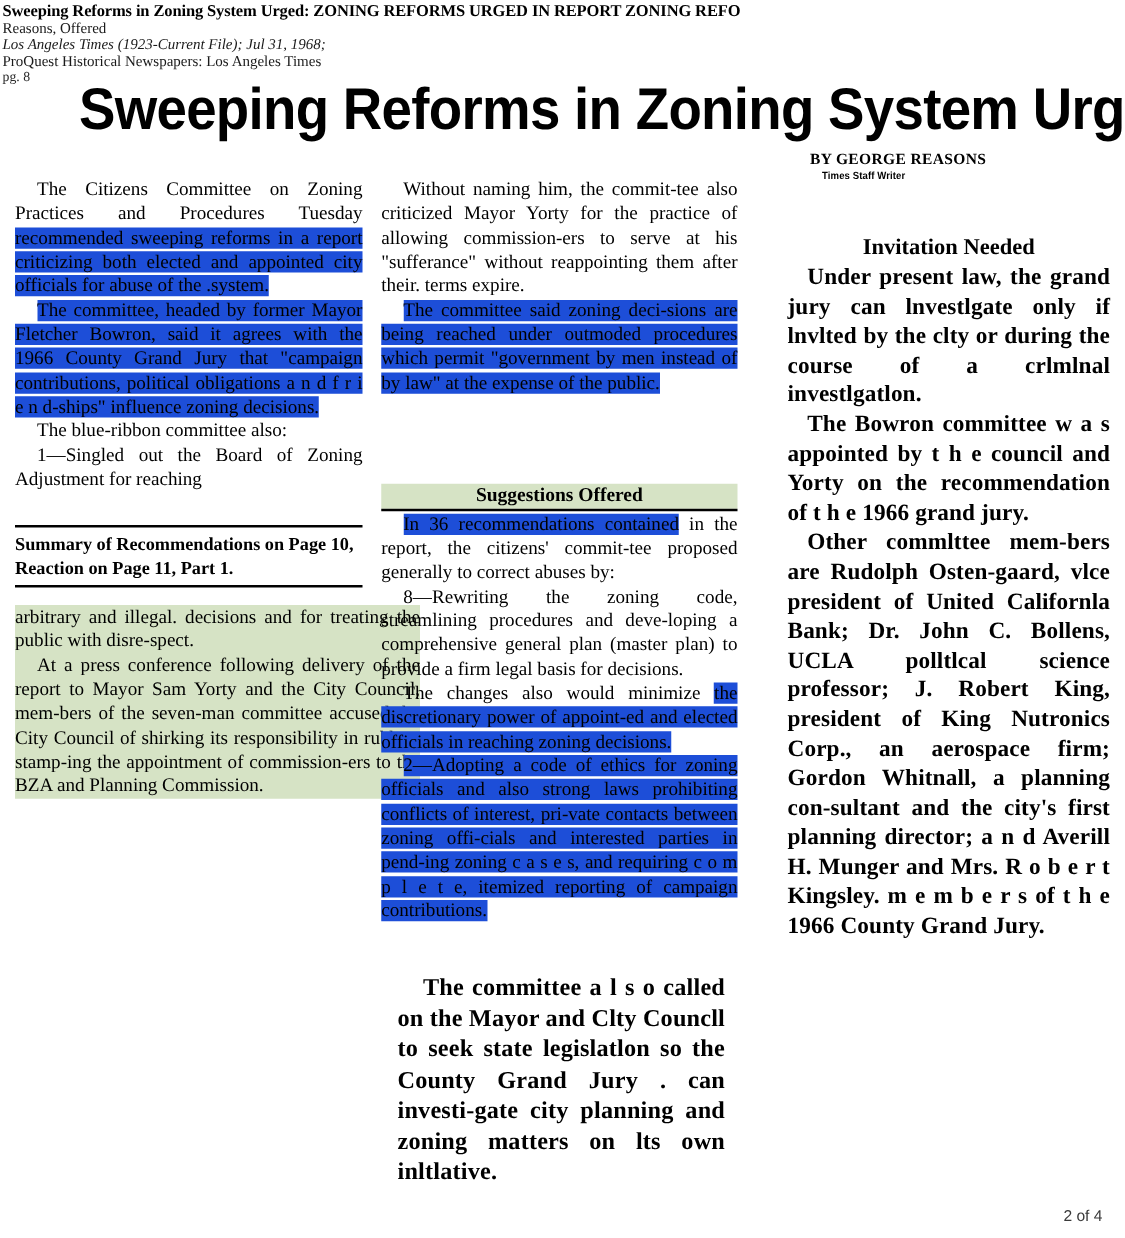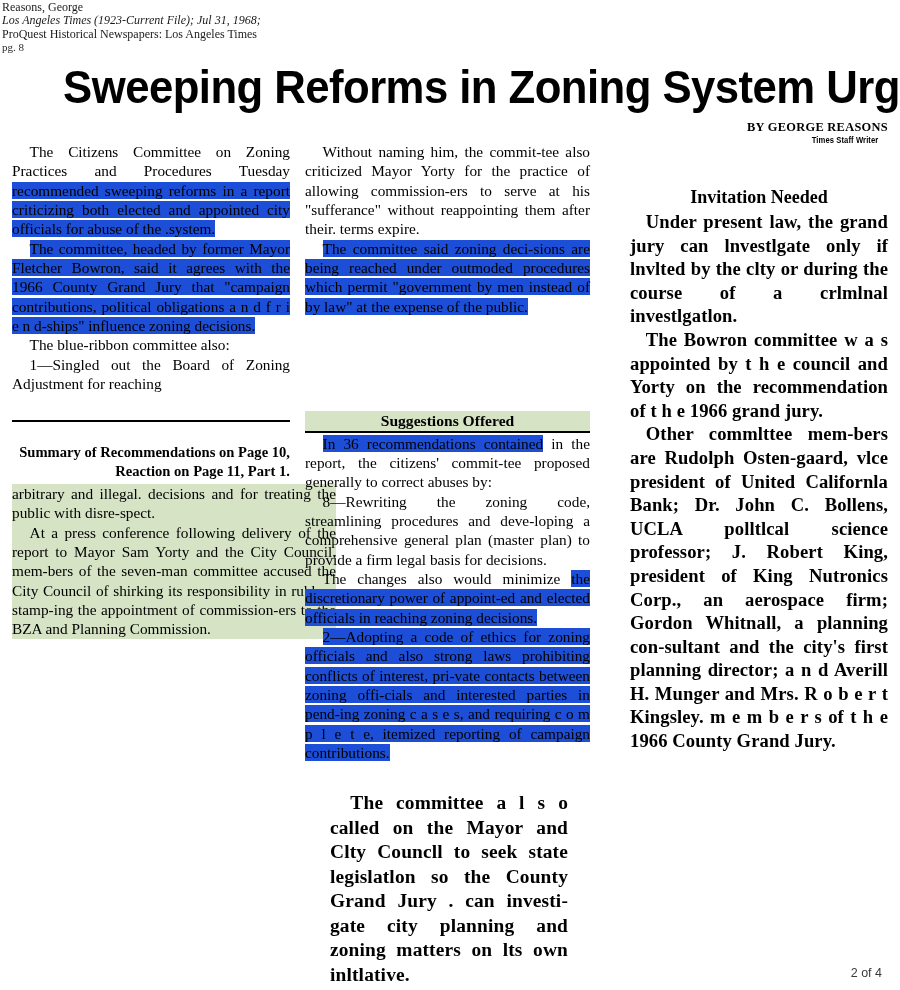--- a/index.html
+++ b/index.html
@@ -205,6 +205,7 @@
 <body>
 
 <div class="citation">
+  <div class="cit-title">Sweeping Reforms in Zoning System Urged: ZONING REFORMS URGED IN REPORT ZONING REFO</div>
   <div class="cit-line">Reasons, George</div>
   <div class="cit-line italic">Los Angeles Times (1923-Current File); Jul 31, 1968;</div>
   <div class="cit-line">ProQuest Historical Newspapers: Los Angeles Times</div>

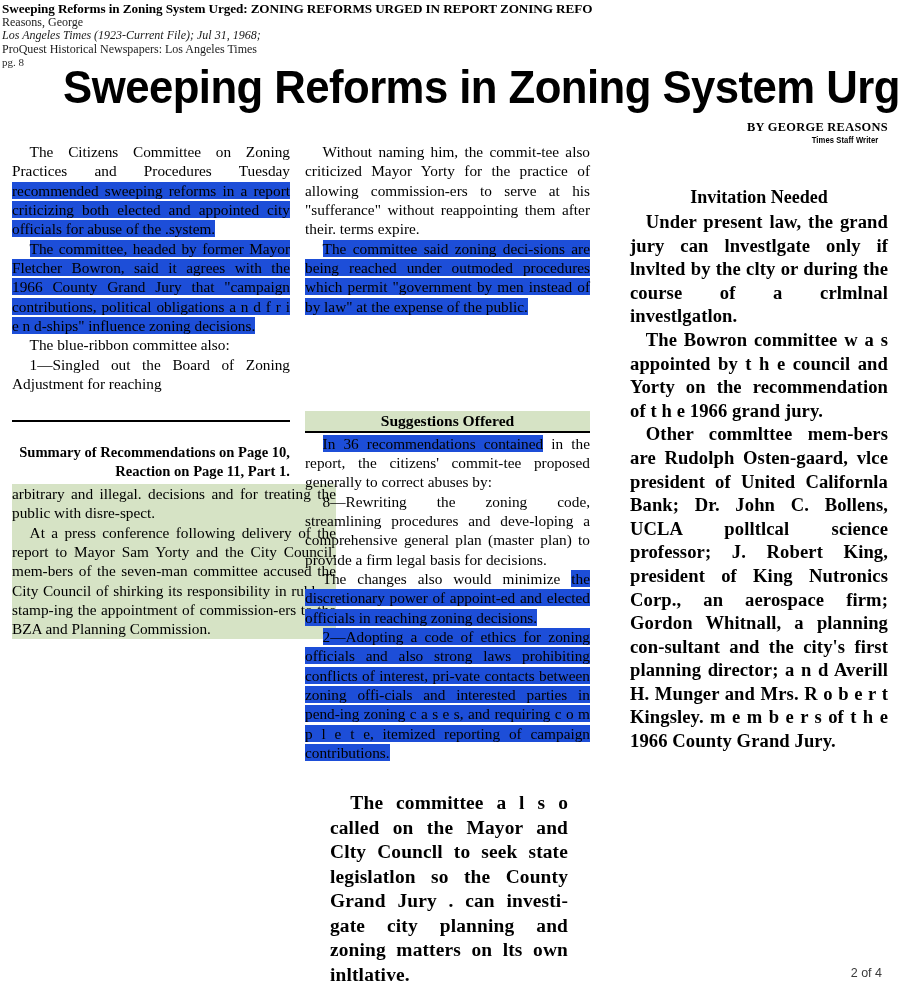--- a/index.html
+++ b/index.html
@@ -206,7 +206,7 @@
 
 <div class="citation">
   <div class="cit-title">Sweeping Reforms in Zoning System Urged: ZONING REFORMS URGED IN REPORT ZONING REFO</div>
-  <div class="cit-line">Reasons, George</div>
+  <div class="cit-line">Reasons, Offered</div>
   <div class="cit-line italic">Los Angeles Times (1923-Current File); Jul 31, 1968;</div>
   <div class="cit-line">ProQuest Historical Newspapers: Los Angeles Times</div>
   <div class="cit-pg">pg. 8</div>

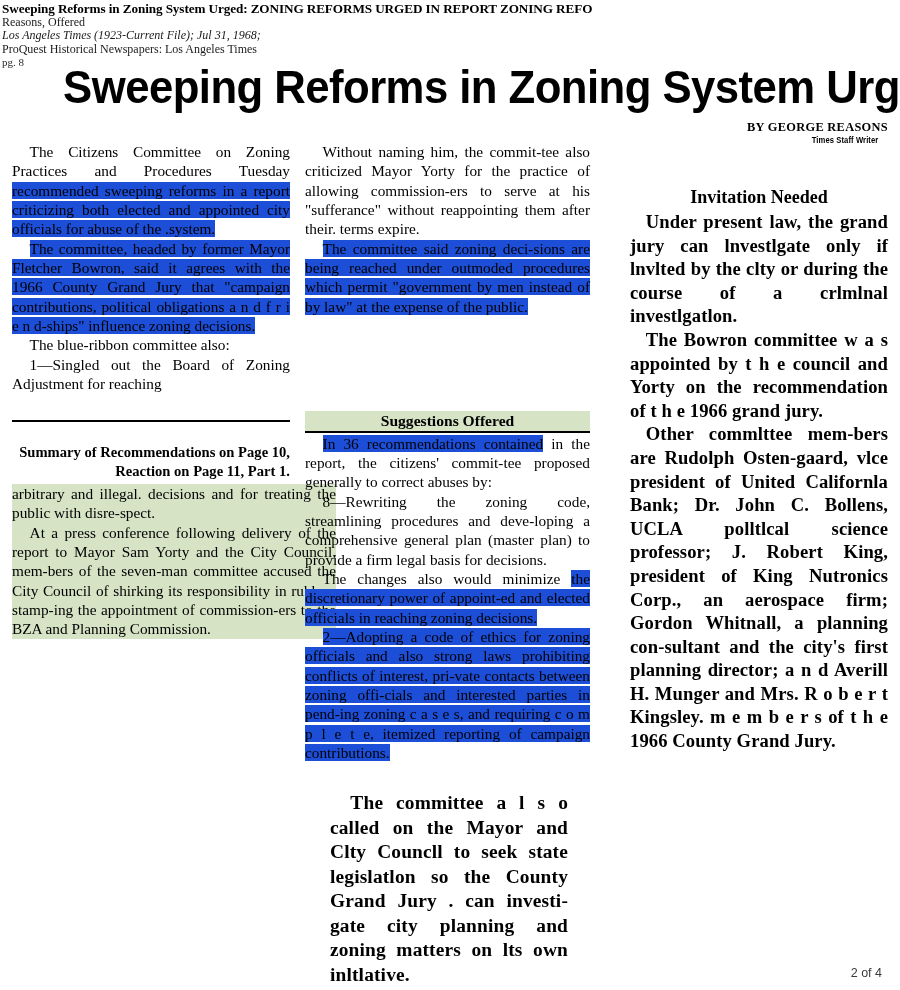--- a/index.html
+++ b/index.html
@@ -66,7 +66,7 @@
     position: absolute;
     right: 12px;
     top: 120px;
-    text-align: right;
+    text-align: left;
     width: 240px;
   }
   .byline-name {

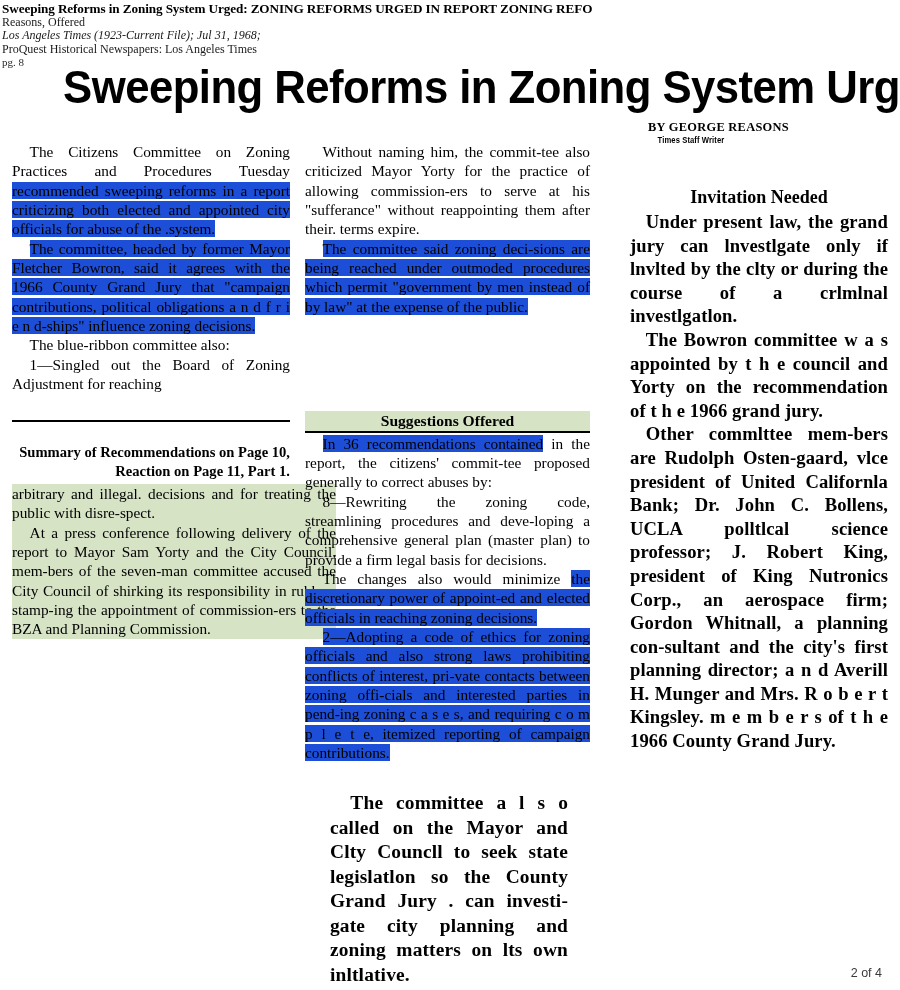--- a/index.html
+++ b/index.html
@@ -139,7 +139,7 @@
 
   
   #col2 { left: 305px; top: 142px; width: 285px; }
-  #col2b { left: 305px; top: 387px; width: 285px; margin-top: 24px; }
+  #col2b { left: 305px; top: 387px; width: 285px; }
   #col2c { left: 318px; top: 779px; width: 262px; }
 
   .subhead {

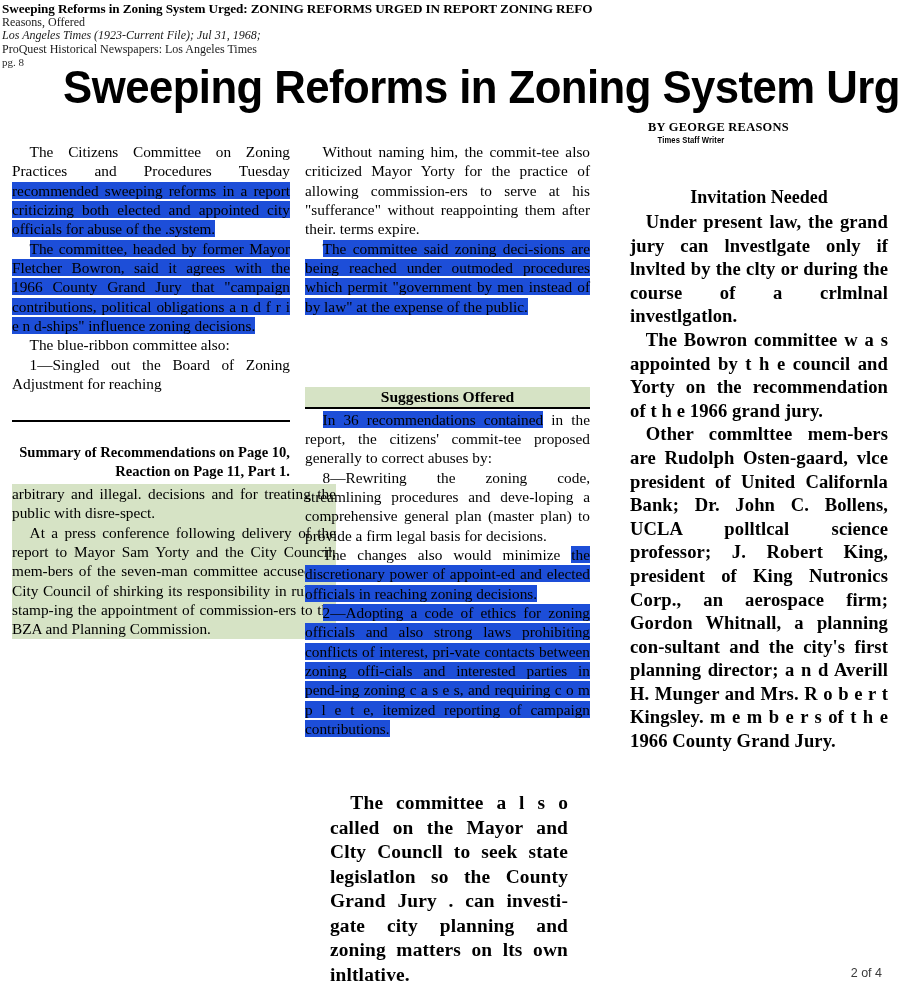--- a/index.html
+++ b/index.html
@@ -133,8 +133,8 @@
     font-weight: bold;
     font-size: 14.6px;
     line-height: 18.6px;
-    text-align: right;
-    padding: 21px 0 4px 0;
+    text-align: left;
+    padding: 5px 0 4px 0;
   }
 
   

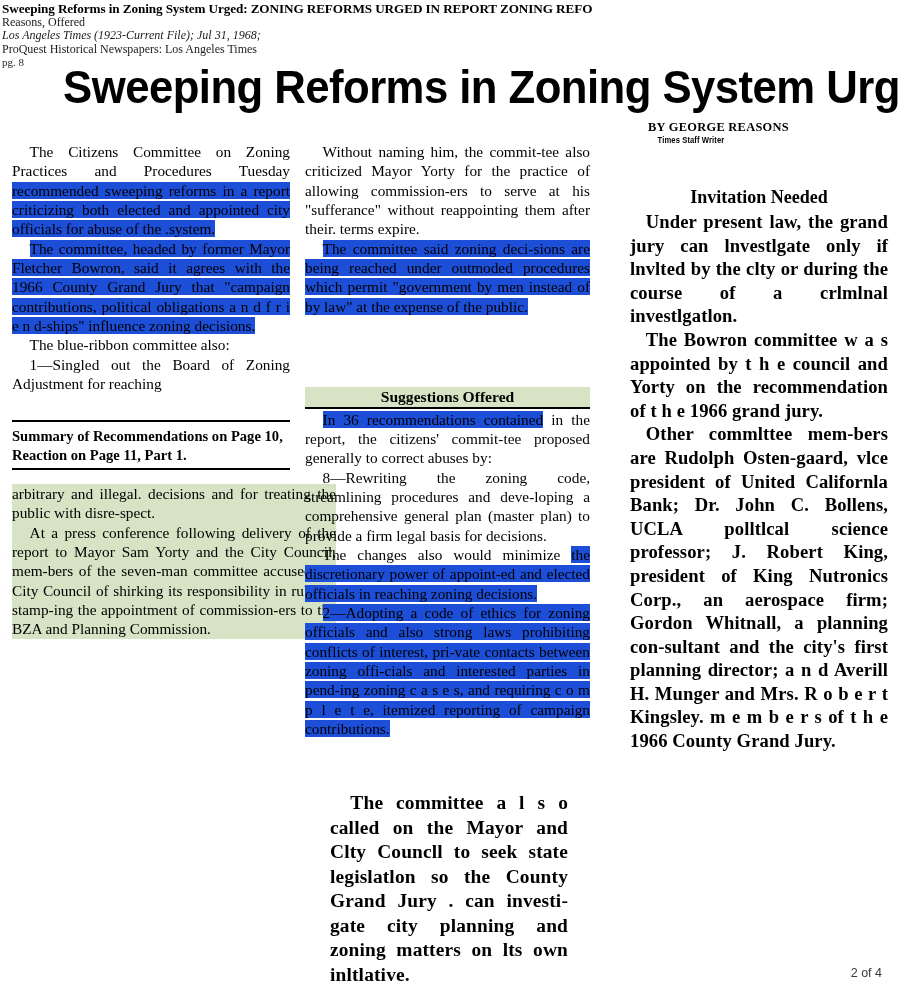--- a/index.html
+++ b/index.html
@@ -159,7 +159,7 @@
 
   
   .big-bold p {
-    margin: 12px;
+    margin: 0;
     font-family: "Liberation Serif", "DejaVu Serif", serif;
     font-weight: bold;
     font-size: 19.4px;

